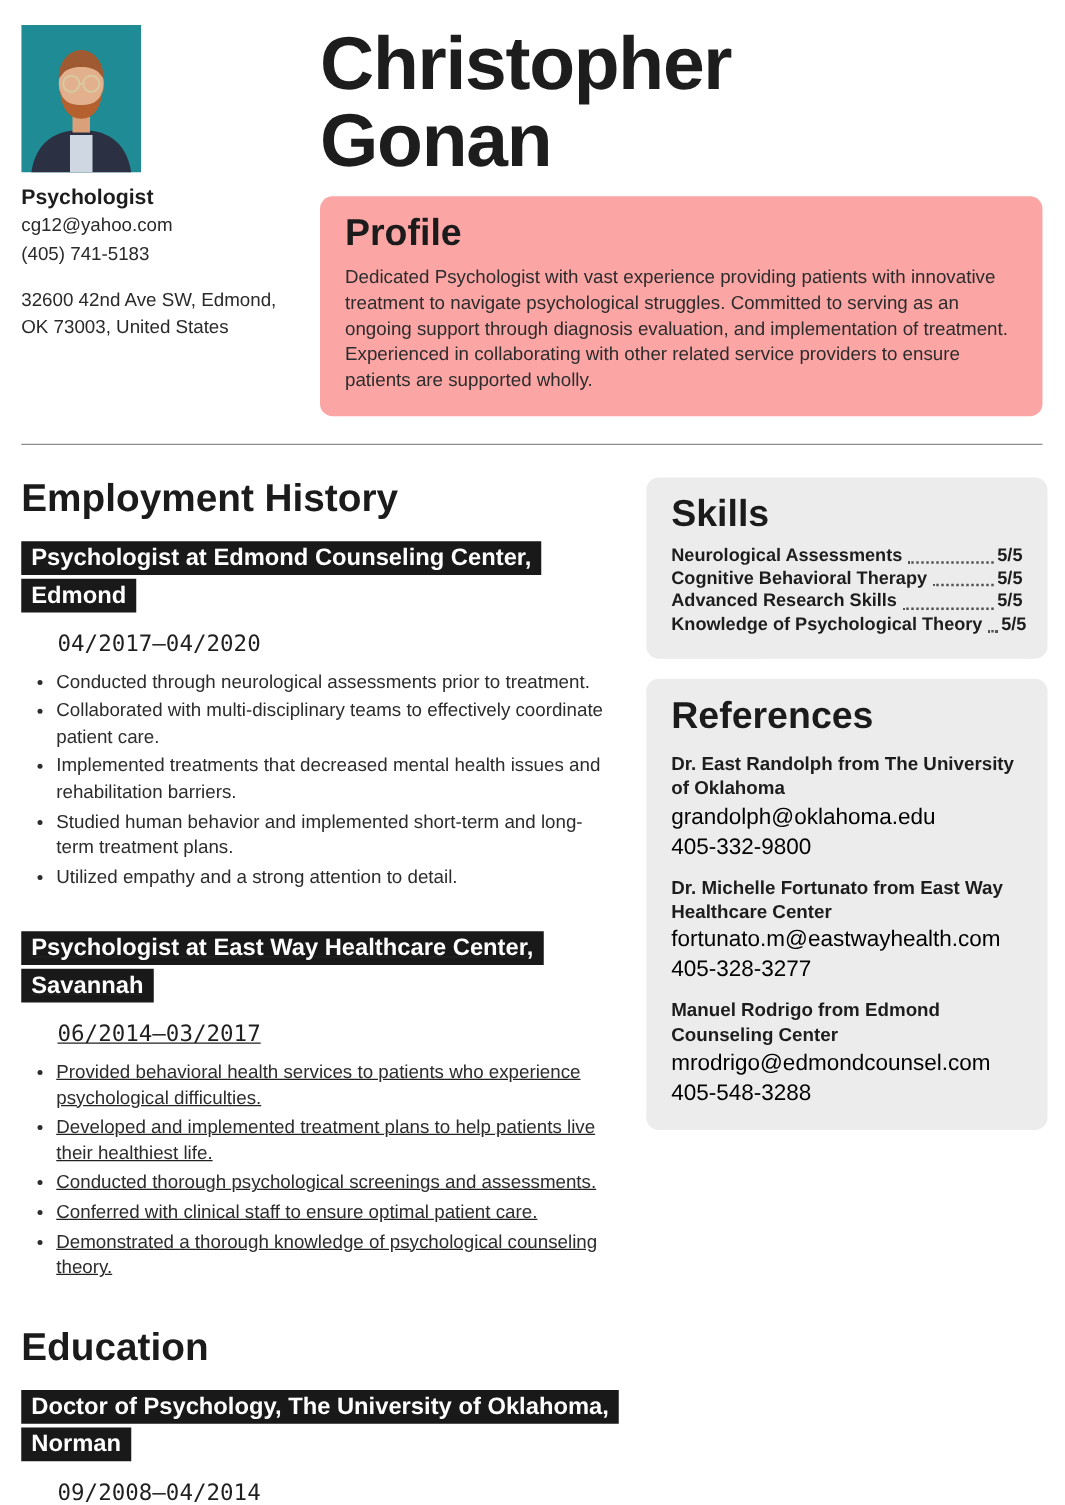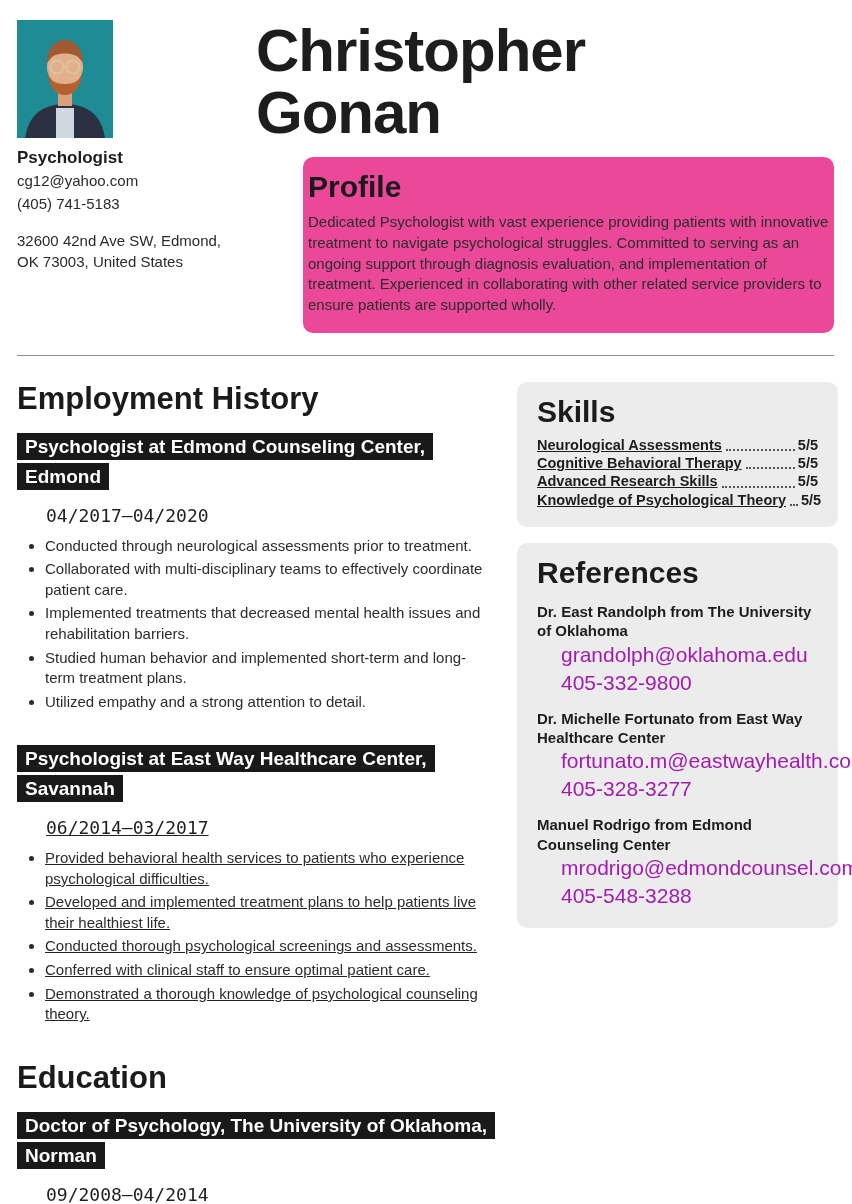--- a/index.html
+++ b/index.html
@@ -17,7 +17,7 @@
   .address { font-size:15px; line-height:1.42; color:#2a2a2a; margin-top:15px; width:225px; }
   .right-col { flex:1; min-width:0; }
   .name { font-size:60px; font-weight:700; line-height:1.04; color:#1d1d1d; letter-spacing:-1px; max-width:450px; }
-  .profile-box { background:#ec4899; border-radius:10px; margin-top:12px; padding:13px 5px 17px;margin-left:47px; }
+  .profile-box { background:#fca5a5; border-radius:10px; margin-top:12px; padding:13px 20px 17px; }
   .box-title { font-size:30px; font-weight:700; color:#1b1b1b; line-height:1.15; }
   .profile-text { font-size:15px; line-height:1.38; color:#2c2c2c; margin-top:8px; }
 

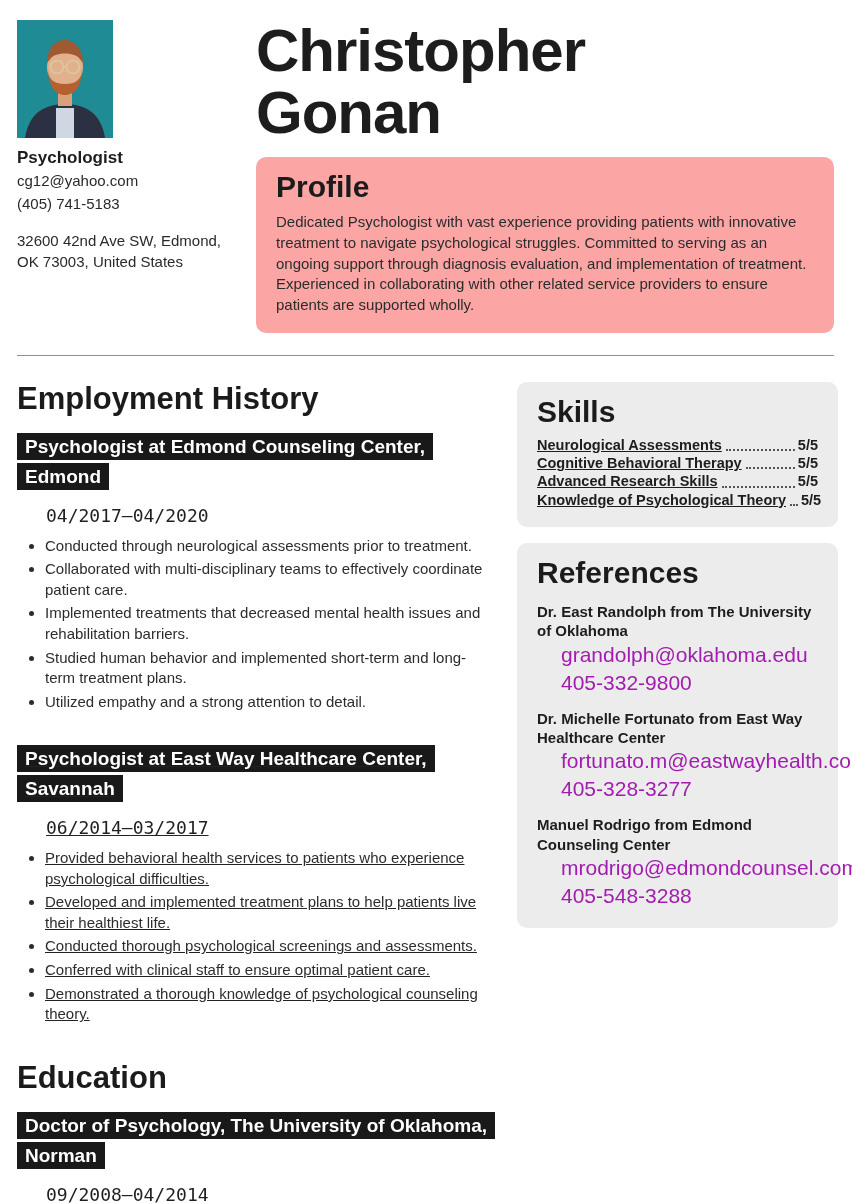--- a/index.html
+++ b/index.html
@@ -44,7 +44,7 @@
   .skills-list { margin-top:8px; }
   .skill-row { display:flex; align-items:flex-end; font-size:14.5px; font-weight:700;
                color:#1d1d1d; line-height:1.18; margin-top:1px; }
-  .skill-name { white-space:nowrap;text-decoration:underline; }
+  .skill-name { white-space:nowrap; }
   .leader { flex:1; border-bottom:2px dotted #555; margin:0 3px 3px 4px; min-width:8px; }
   .skill-level { white-space:nowrap; }
   .ref-item { margin-top:12px; }

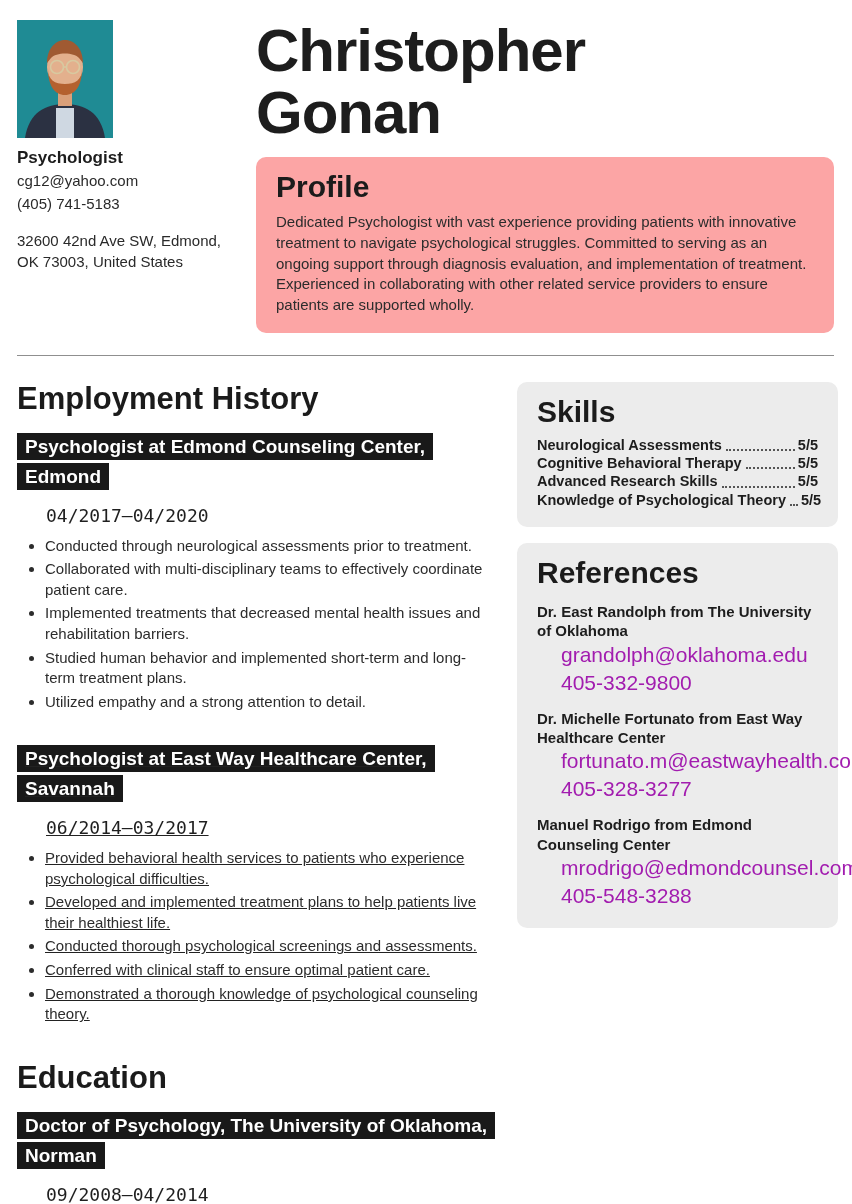--- a/index.html
+++ b/index.html
@@ -49,7 +49,7 @@
   .skill-level { white-space:nowrap; }
   .ref-item { margin-top:12px; }
   .ref-name { font-size:15px; font-weight:700; line-height:1.28; color:#1d1d1d; }
-  .ref-line { font-size:21px; line-height:1.34; color:#a21caf;margin-left:24px; }
+  .ref-line { font-size:18px; line-height:1.34; color:#000000; }
 </style>
 </head>
 <body>

